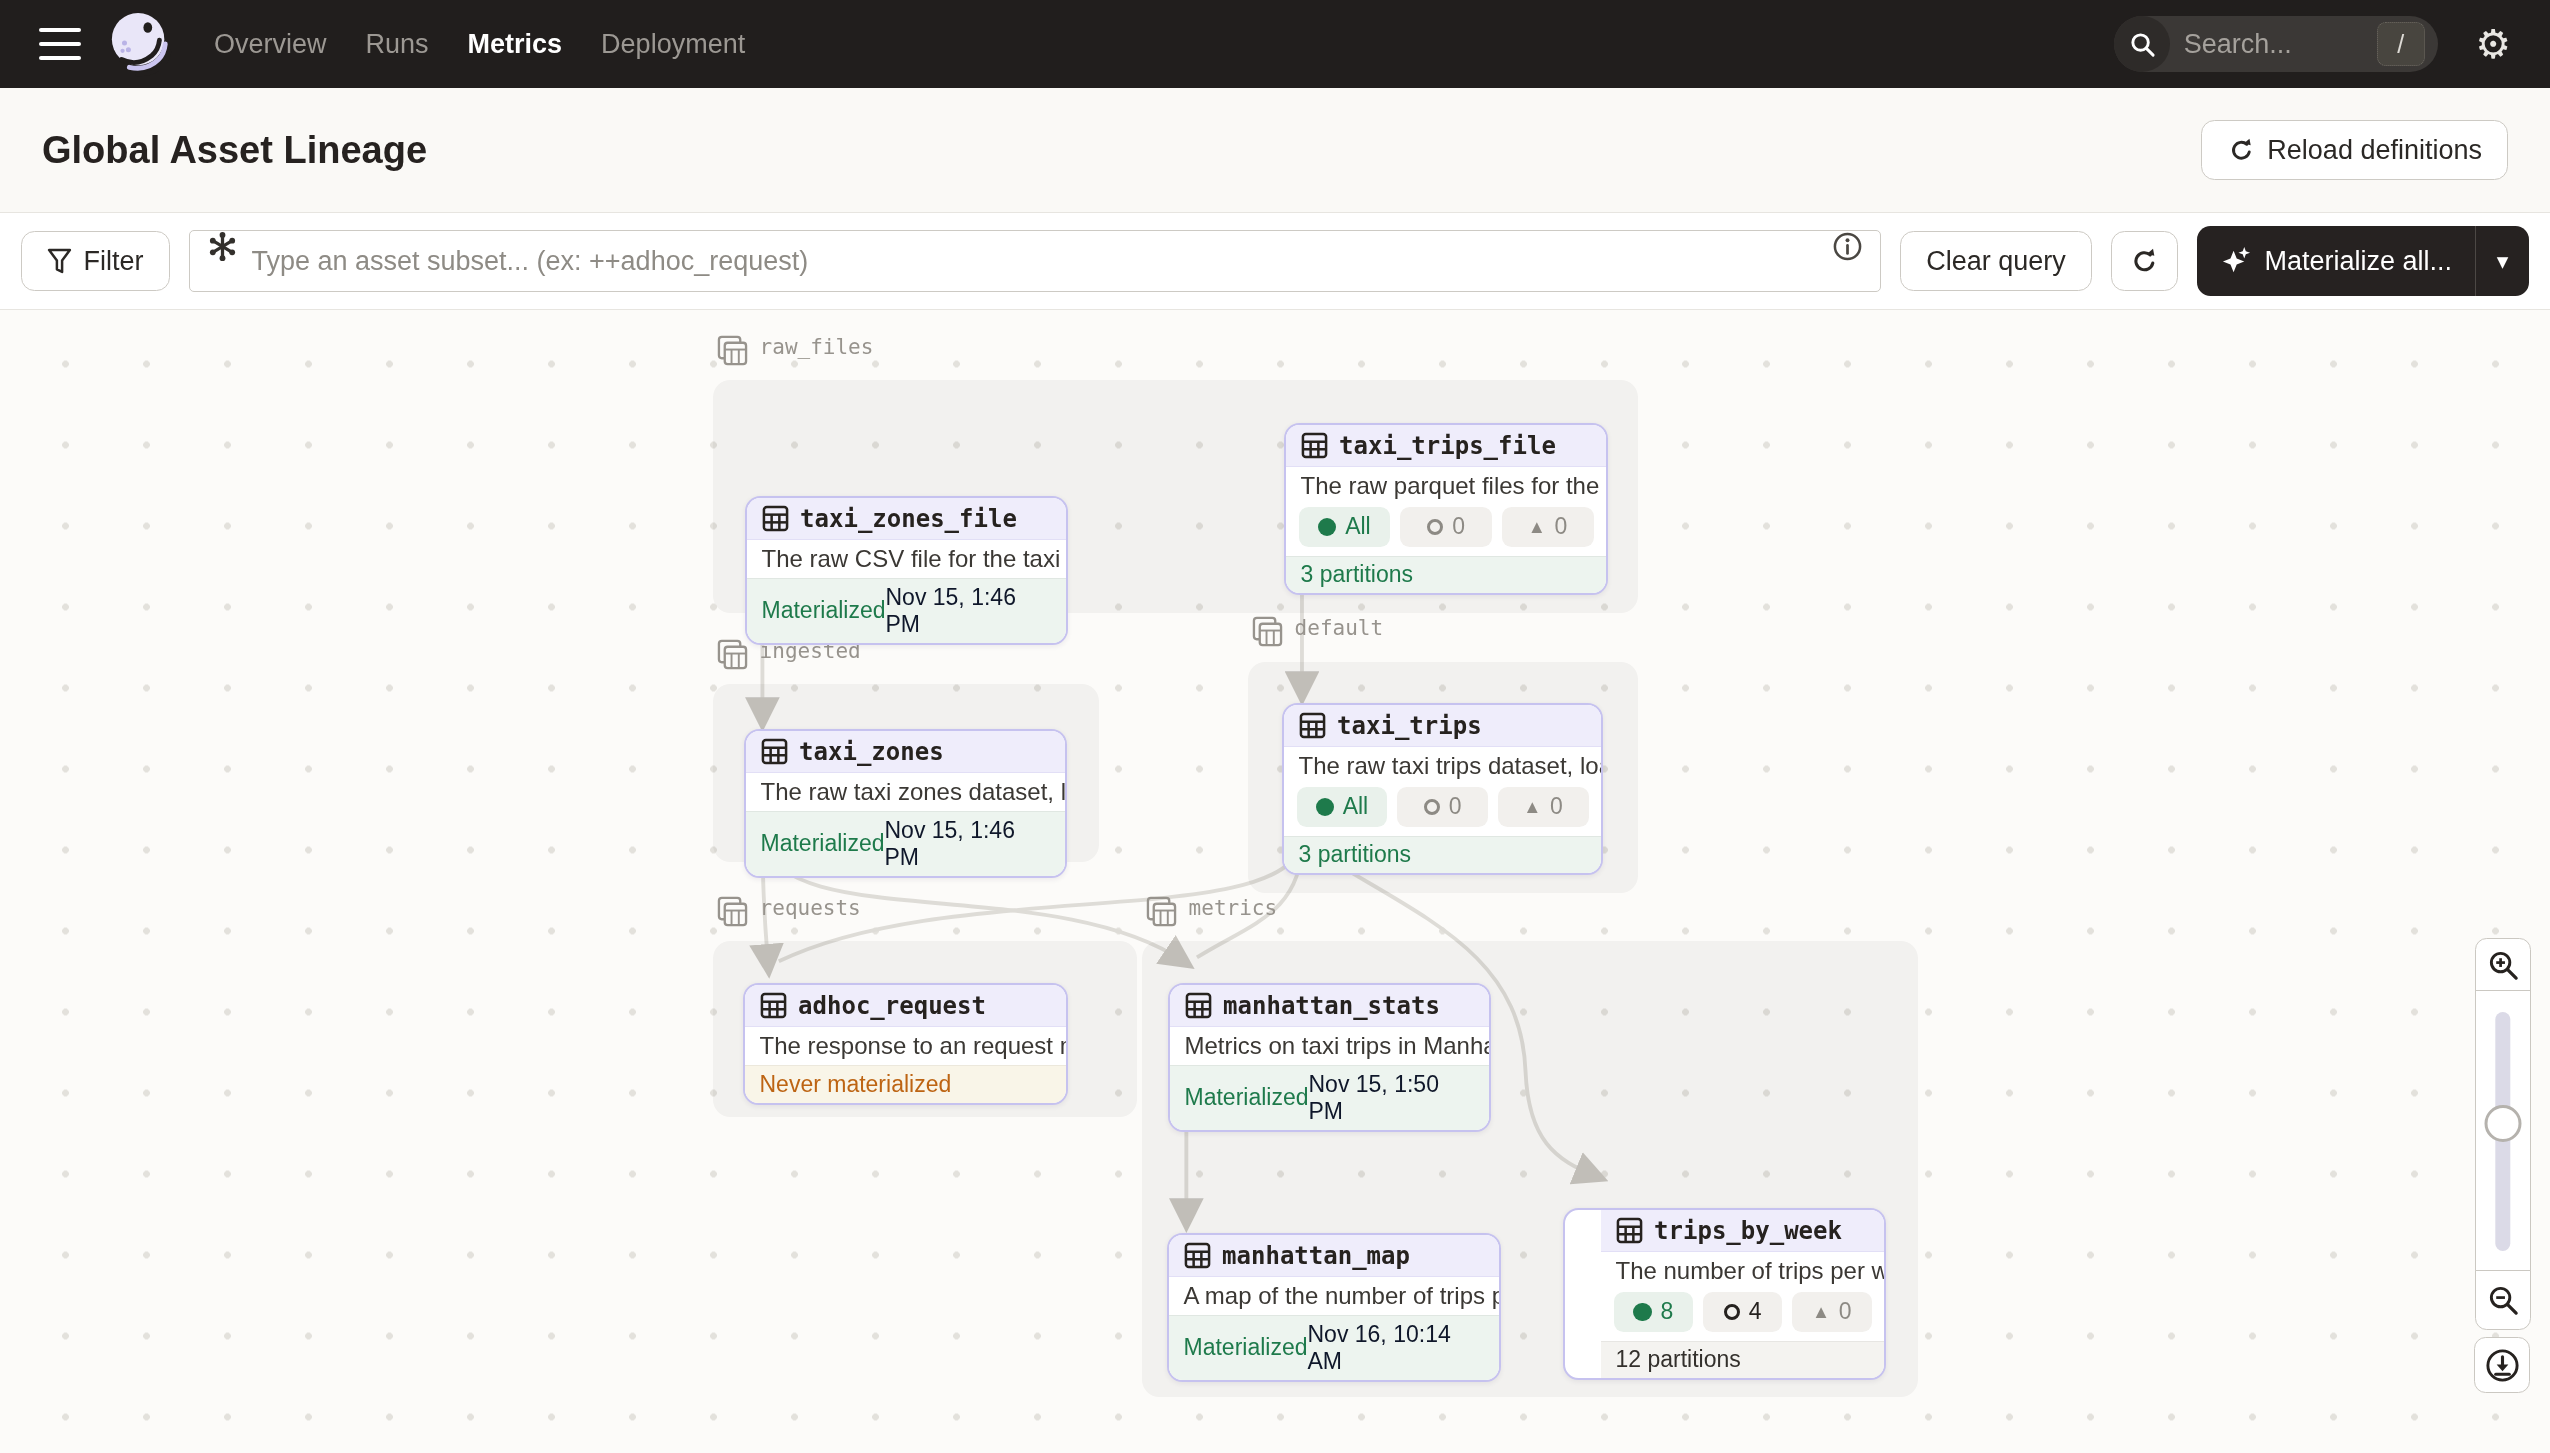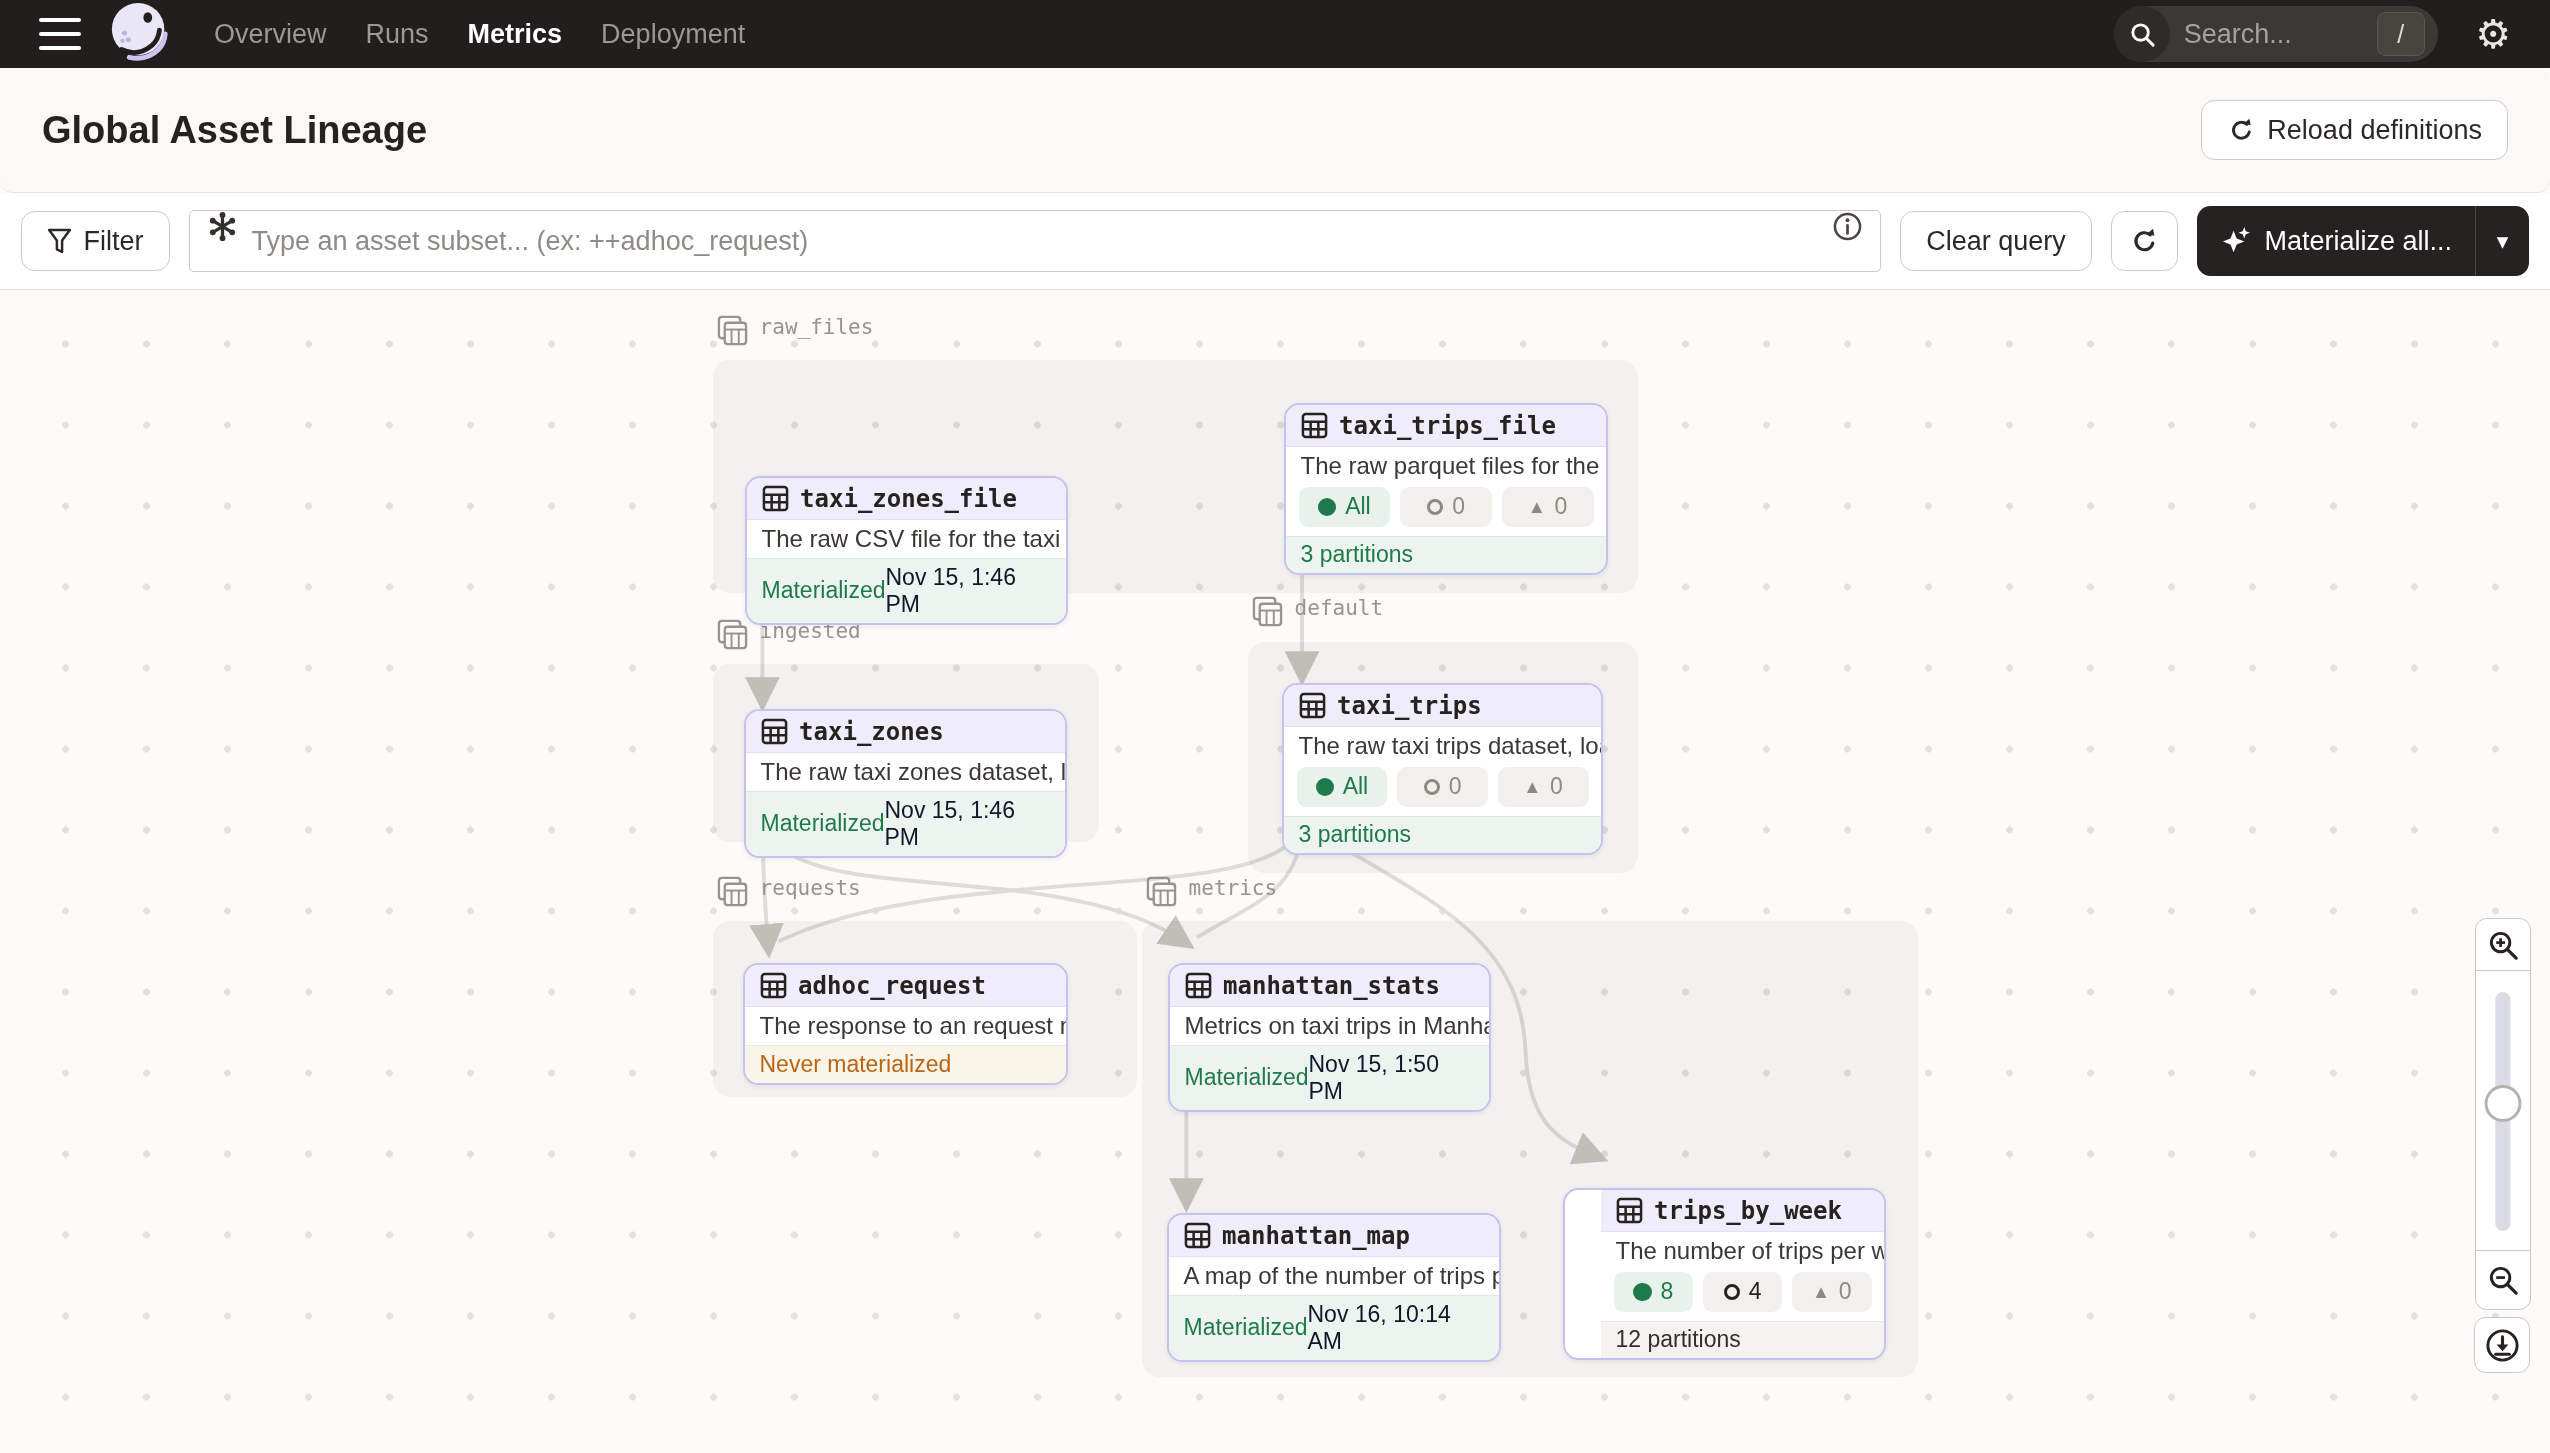--- a/index.html
+++ b/index.html
@@ -7,7 +7,7 @@
               font-family:"Liberation Sans", sans-serif; }
 
   
-  .topnav { height:68px; background:#211E1D; display:flex; align-items:center; padding:0 39px; }
+  .topnav { height:88px; background:#211E1D; display:flex; align-items:center; padding:0 39px; }
   .hamburger { width:42px; height:33px; display:flex; flex-direction:column; justify-content:space-between; cursor:pointer; margin-right:27px; }
   .hamburger span { display:block; height:4.8px; background:#FFFFFF; border-radius:2.9px; }
   .logo { width:66px; height:66px; margin-right:40px; }

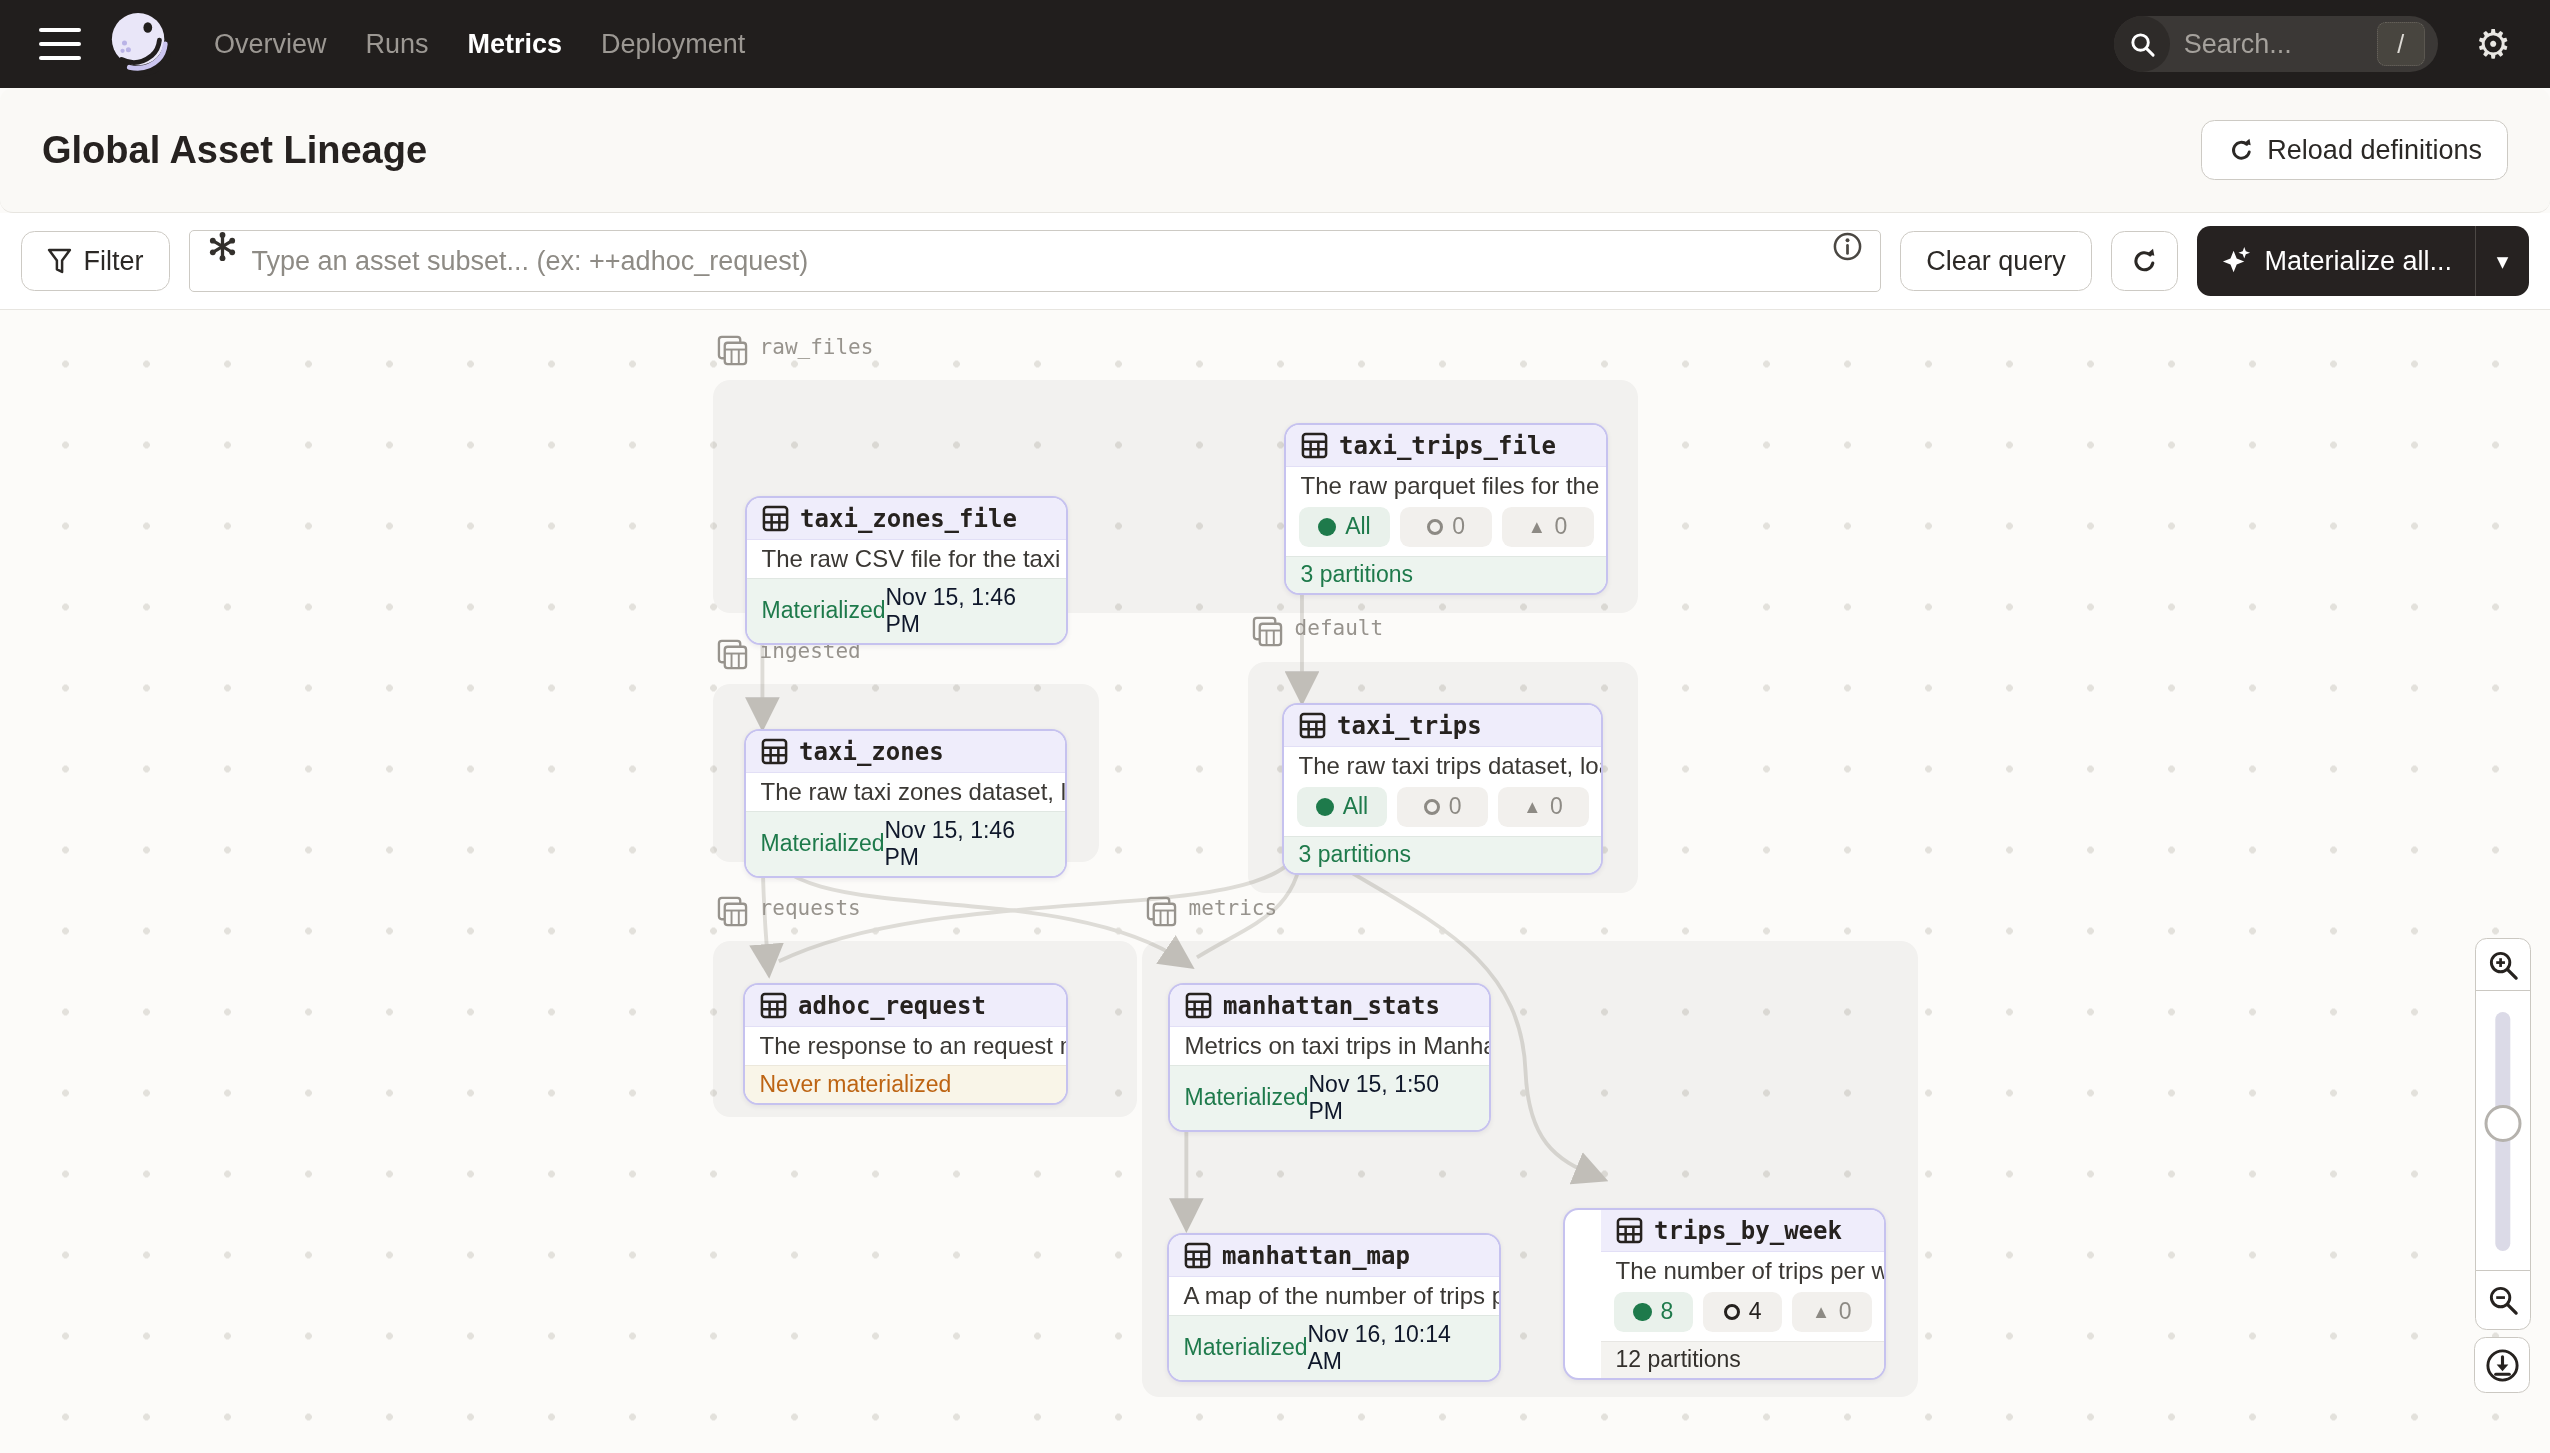--- a/index.html
+++ b/index.html
@@ -23,7 +23,7 @@
   .gearbtn { font-size:40px; color:#E9E7E3; cursor:pointer; line-height:1; }
 
   
-  .pagehead { height:125px; background:#FAF9F6; border-bottom:1.9px solid #E7E5E0; display:flex; align-items:center; padding:0 42px;border-radius:13px; }
+  .pagehead { height:125px; background:#FAF9F6; border-bottom:1.9px solid #E7E5E0; display:flex; align-items:center; padding:0 42px; }
   .pagetitle { font-size:38px; font-weight:bold; color:#262220; }
   .btn { background:#FFFFFF; border:1.9px solid #CDCAC4; border-radius:13.5px; display:inline-flex; align-items:center; gap:11.6px; color:#2B2825; font-size:27px; padding:0 25px; height:60px; cursor:pointer; white-space:nowrap; }
   .reloadbtn { margin-left:auto; }

